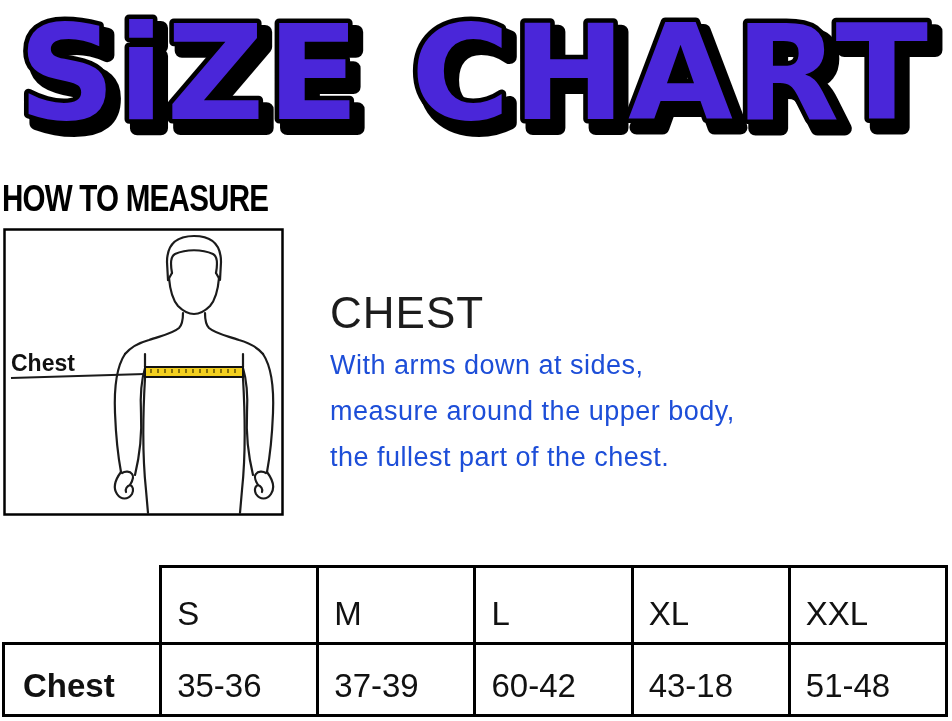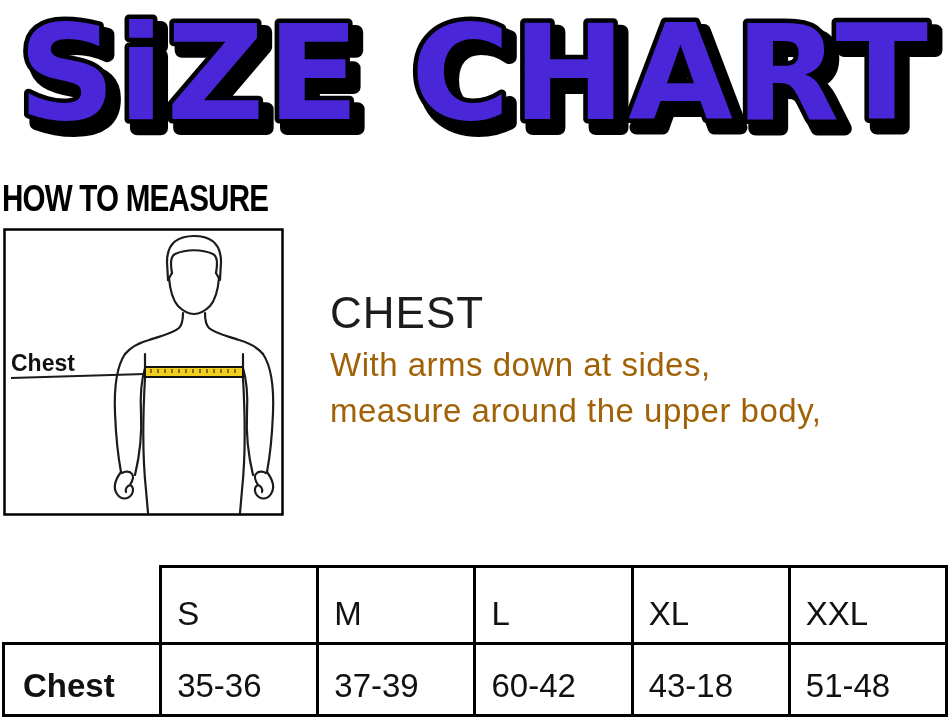--- a/index.html
+++ b/index.html
@@ -58,7 +58,7 @@
   }
   .chest-lines { margin-top: 2px; }
   .instruction-line {
-    font-size: 33px; font-weight: 400; color: #a16207;
+    font-size: 27px; font-weight: 400; color: #1d4ed8;
     line-height: 46px; letter-spacing: 0.5px;
     white-space: nowrap;
   }

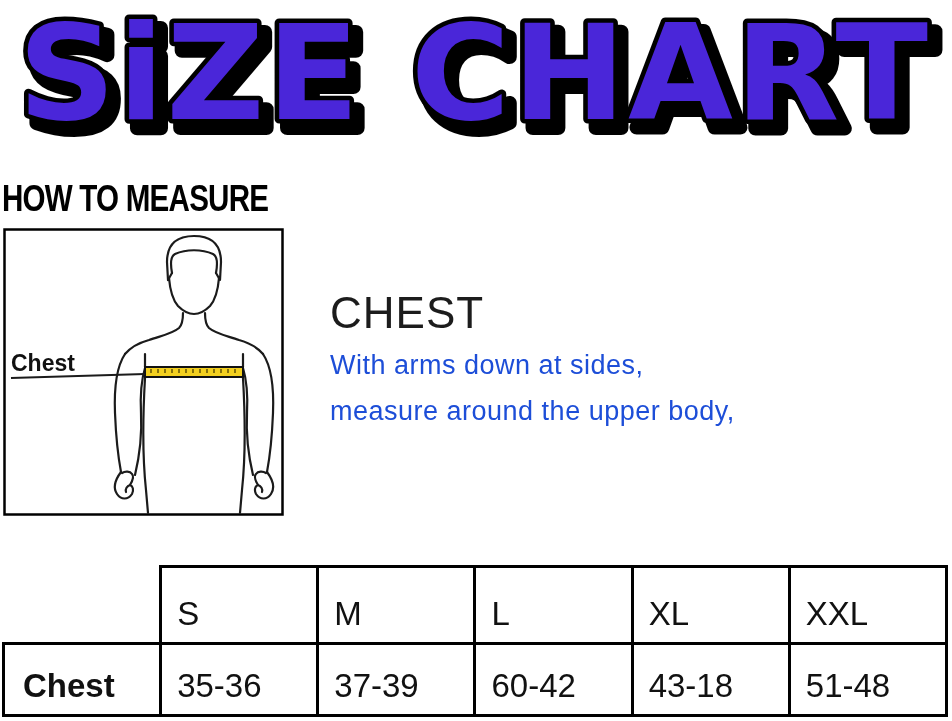--- a/index.html
+++ b/index.html
@@ -145,6 +145,7 @@
   <div class="chest-lines">
     <div class="instruction-line">With arms down at sides,</div>
     <div class="instruction-line">measure around the upper body,</div>
+    <div class="instruction-line">the fullest part of the chest.</div>
   </div>
 </div>
 

